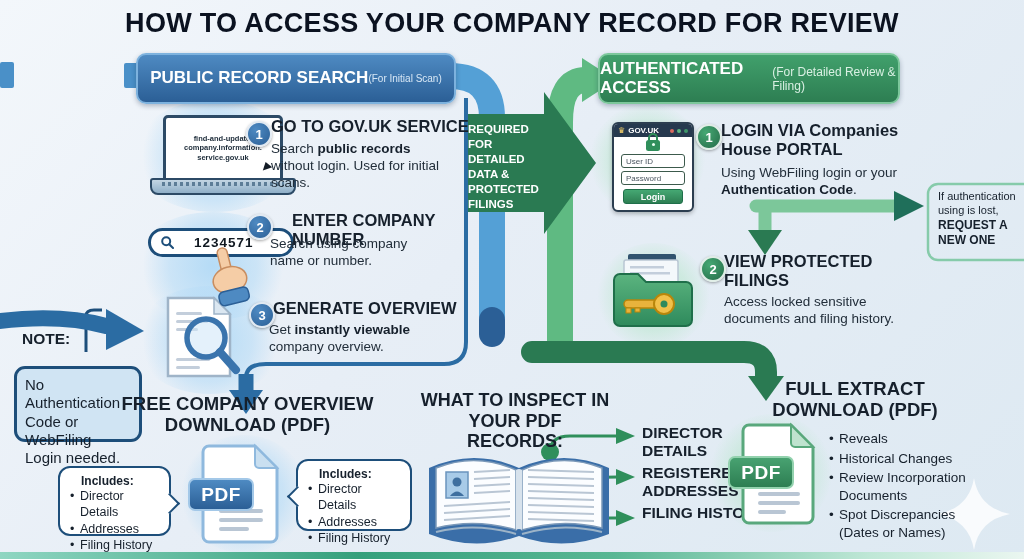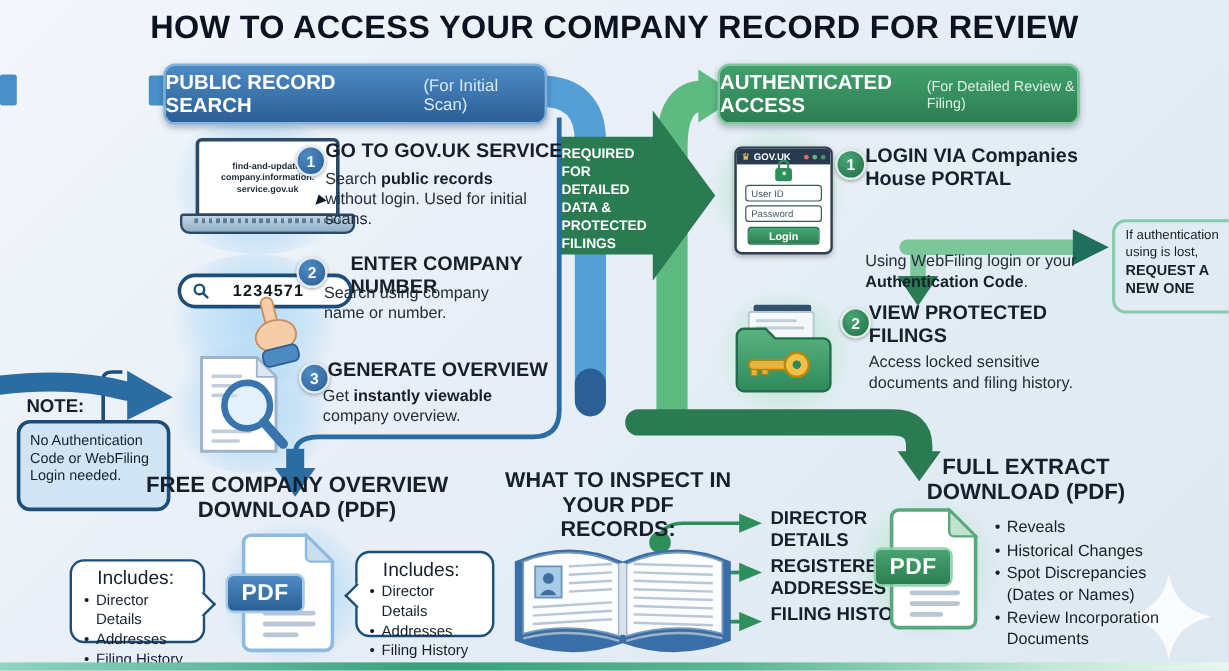--- a/index.html
+++ b/index.html
@@ -17,7 +17,7 @@
   .col-header.green{left:598px;top:53px;width:298px;height:47px;
     background:linear-gradient(180deg,#41a06c,#2d7e52);border:2px solid #7cc79b;}
   .col-header .h1{font-size:17px;font-weight:800;color:#fff;line-height:1.1;}
-  .col-header.blue .h2{font-size:14px;color:#d8e8f6;}
+  .col-header.blue .h2{font-size:10px;color:#d8e8f6;}
   .col-header.green .h2{font-size:12px;color:#d9f0e3;}
   
   .glow{position:absolute;border-radius:50%;z-index:1;}

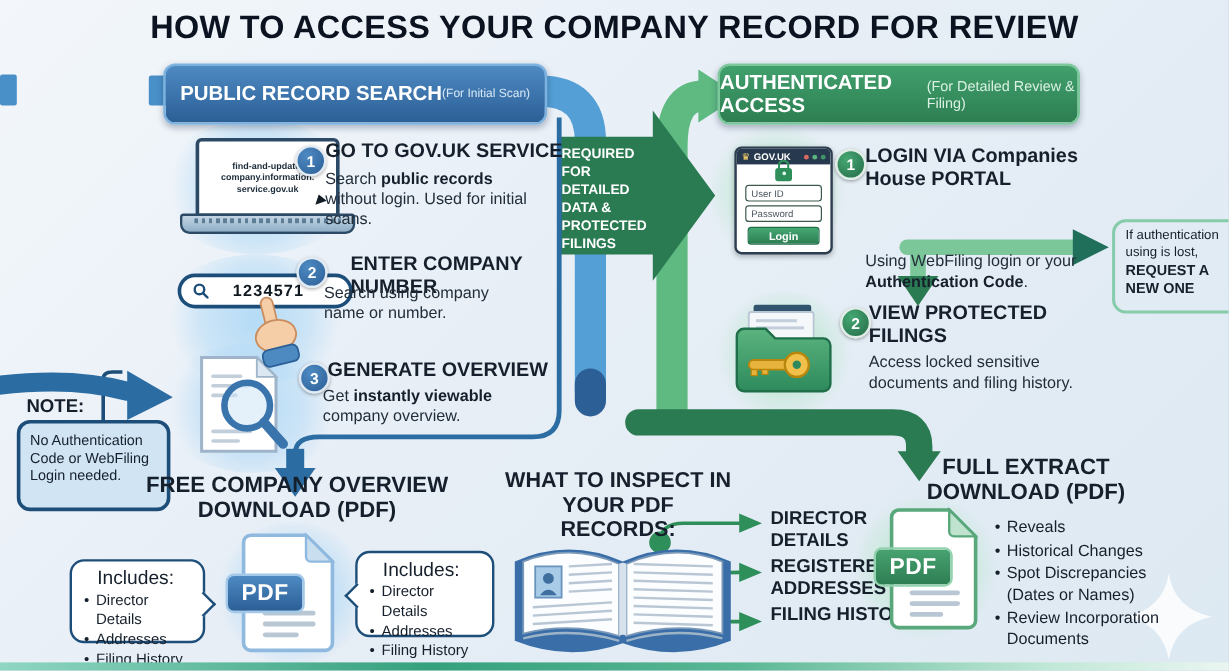--- a/index.html
+++ b/index.html
@@ -242,7 +242,7 @@
 
   <div class="badge green" style="left:696px;top:124px;">1</div>
   <div class="step-heading" style="left:721px;top:121px;width:185px;">LOGIN VIA Companies House PORTAL</div>
-  <div class="step-desc" style="left:721px;top:165px;width:190px;margin-top:45px;">
+  <div class="step-desc" style="left:721px;top:165px;width:190px;">
     <span>Using WebFiling login or your </span><b>Authentication Code</b><span>.</span>
   </div>
 

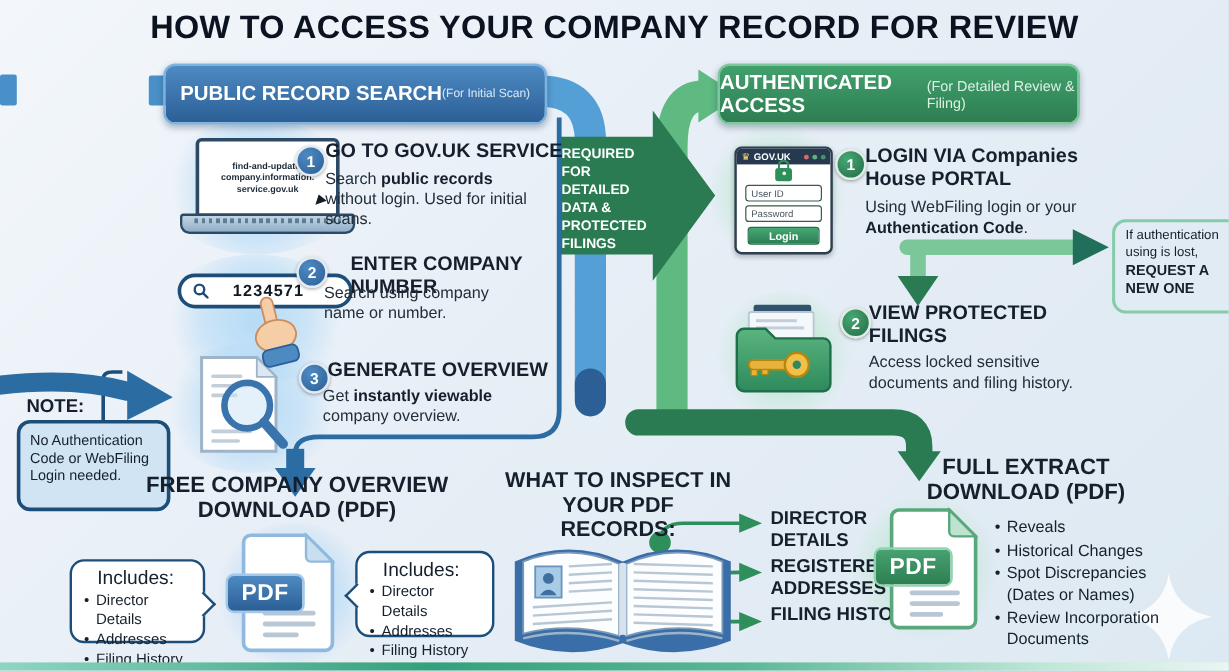--- a/index.html
+++ b/index.html
@@ -51,9 +51,9 @@
   .search-pill .val{font-size:13.5px;font-weight:800;letter-spacing:1px;color:#101820;}
   
   .note-label{left:22px;top:330px;font-size:15.5px;font-weight:800;z-index:3;}
-  .note-box{left:14px;top:350px;width:128px;height:76px;background:rgba(206,227,242,.93);
+  .note-box{left:14px;top:366px;width:128px;height:76px;background:rgba(206,227,242,.93);
     border:3px solid #1d4e7a;border-radius:11px;padding:7px 8px;box-sizing:border-box;
-    font-size:12px;line-height:1.22;z-index:3;}
+    font-size:15px;line-height:1.22;z-index:3;}
   
   .req-label{left:468px;top:122px;width:82px;color:#fff;font-size:11.5px;font-weight:800;
     line-height:1.3;z-index:3;}

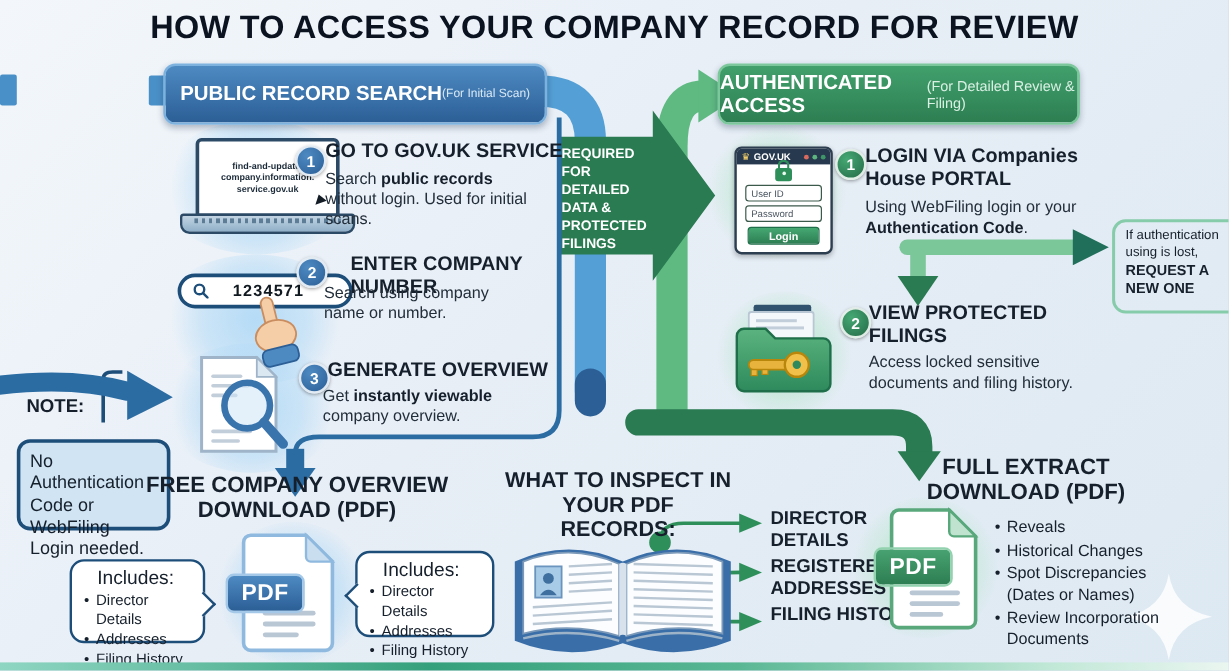--- a/index.html
+++ b/index.html
@@ -86,7 +86,7 @@
   
   .bubble{position:absolute;background:#fff;border:2.5px solid #1d4e7a;border-radius:12px;
     padding:6px 9px;box-sizing:border-box;z-index:3;}
-  .bubble .bt{font-size:16px;font-weight:400;padding-left:12px;}
+  .bubble .bt{font-size:12px;font-weight:700;padding-left:12px;}
   .bubble .bi{font-size:12.5px;line-height:1.3;padding-left:11px;position:relative;}
   .bubble .bi::before{content:"\2022";position:absolute;left:1px;}
   .bubble .ptr{position:absolute;width:13px;height:13px;background:#fff;transform:rotate(45deg);}

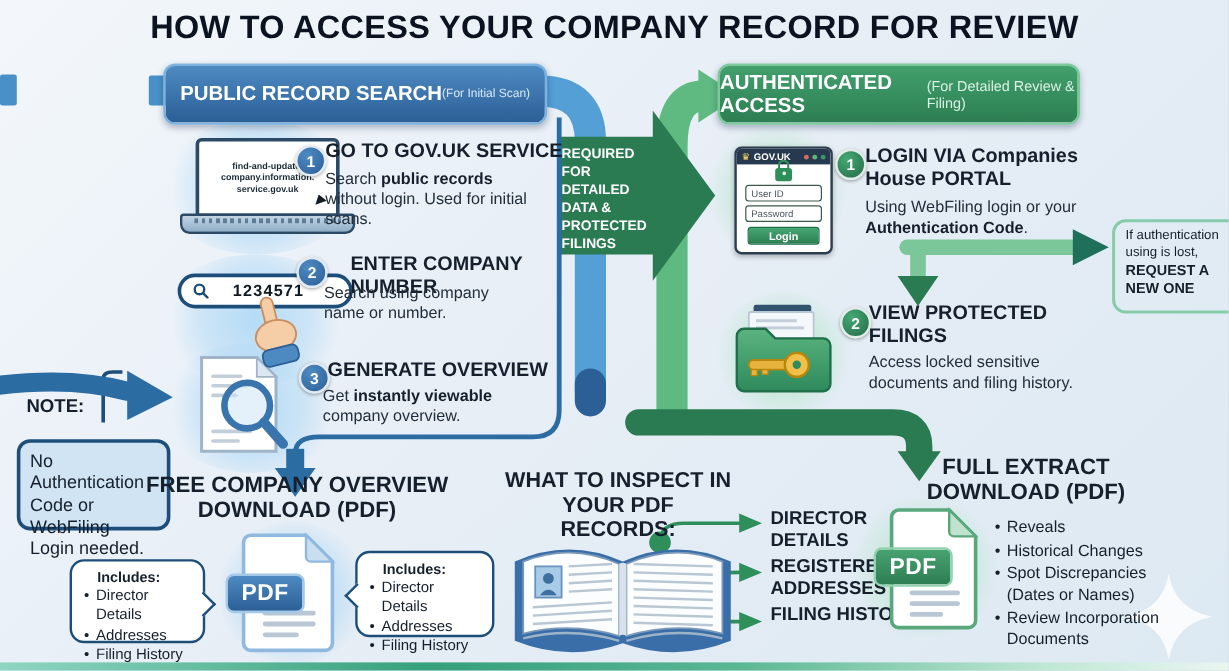--- a/index.html
+++ b/index.html
@@ -359,8 +359,8 @@
   <div class="abs fx-bullets">
     <div class="bi">Reveals</div>
     <div class="bi">Historical Changes</div>
+    <div class="bi">Review Incorporation Documents</div>
     <div class="bi">Spot Discrepancies (Dates or Names)</div>
-    <div class="bi">Review Incorporation Documents</div>
   </div>
 
   <div class="abs bottom-strip"></div>

